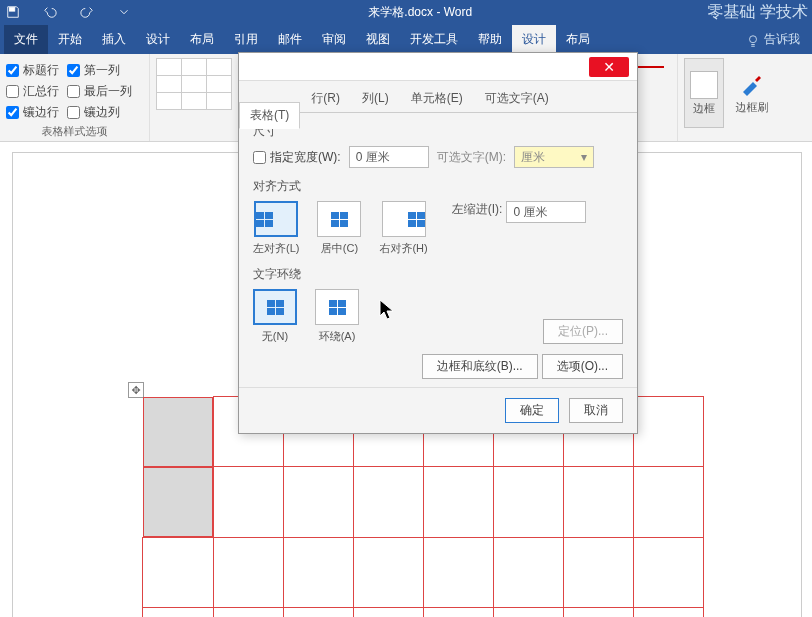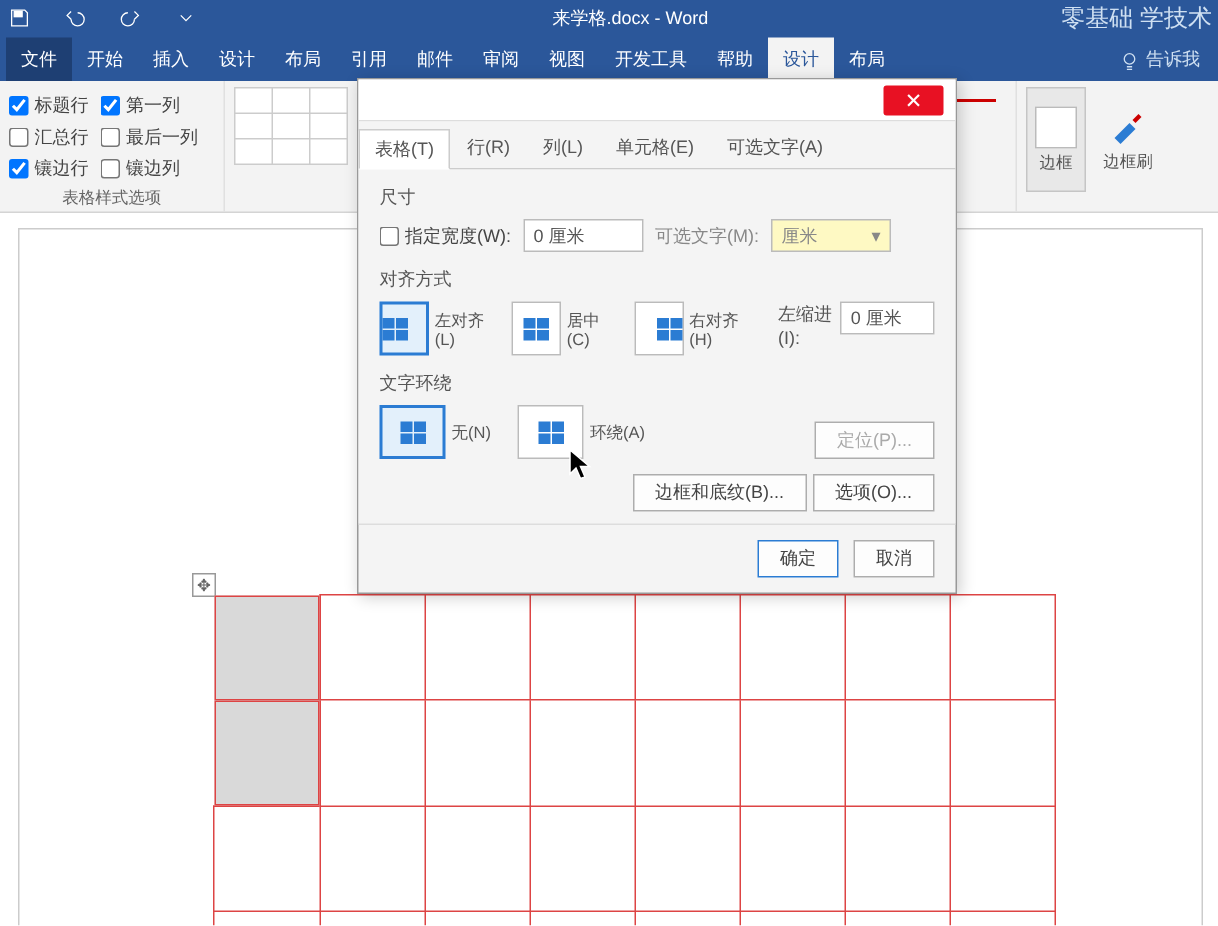--- a/index.html
+++ b/index.html
@@ -49,7 +49,7 @@
 .dlg-close{margin-left:auto;width:40px;height:20px;background:#e81123;color:#fff;display:flex;align-items:center;justify-content:center;font-size:14px;border-radius:2px}
 .dlg-tabs{display:flex;border-bottom:1px solid #ccc;background:#f4f4f4;padding-top:4px}
 .dlg-tabs .dt{padding:4px 10px;border:1px solid transparent;color:#555;cursor:pointer}
-.dlg-tabs .dt.active{background:#fff;border:1px solid #ccc;border-bottom:1px solid #fff;position:relative;top:1px}
+.dlg-tabs .dt.active{background:#fff;border:1px solid #ccc;border-bottom:1px solid #fff;position:relative;top:17px}
 .dlg-body{padding:10px 14px 8px;background:#f4f4f4}
 .fs{margin-bottom:10px}
 .fs-title{color:#555;margin-bottom:6px}

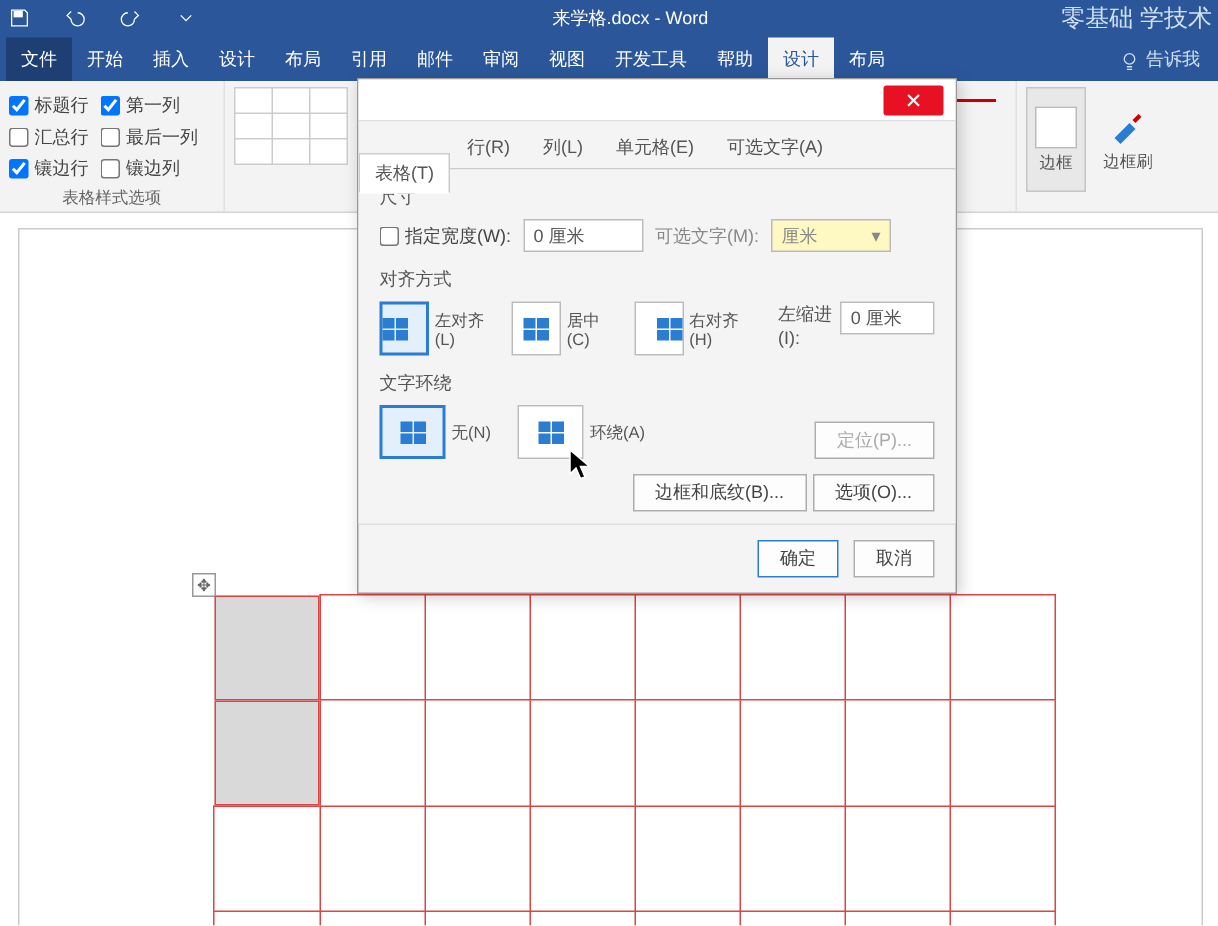--- a/index.html
+++ b/index.html
@@ -58,7 +58,7 @@
 .sel .caret{margin-left:auto;color:#888}
 .spinbx{border:1px solid #bbb;background:#fff;height:22px;width:80px;display:flex;align-items:center;padding:0 6px;color:#555}
 .align-opts{display:flex;gap:18px}
-.align-opt{display:flex;align-items:center;gap:4px;cursor:pointer}
+.align-opt{display:flex;flex-direction:column;align-items:center;gap:4px;cursor:pointer}
 .align-opt .pic{width:44px;height:36px;border:1px solid #bbb;background:#fff;display:flex;align-items:center;justify-content:center}
 .align-opt.active .pic{border:2px solid #2b7cd3;background:#e3f0fb}
 .align-opt .lbl{color:#555;font-size:11px}

